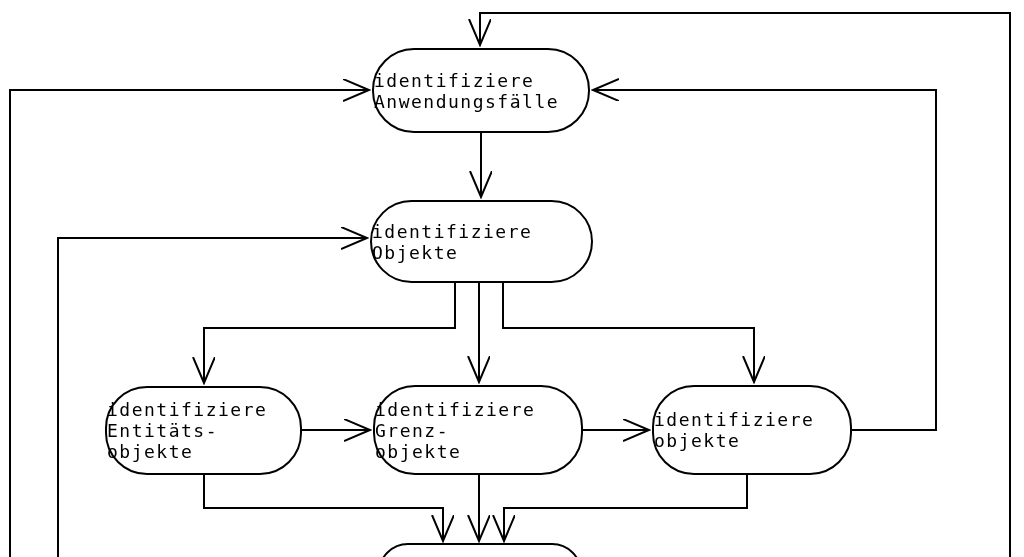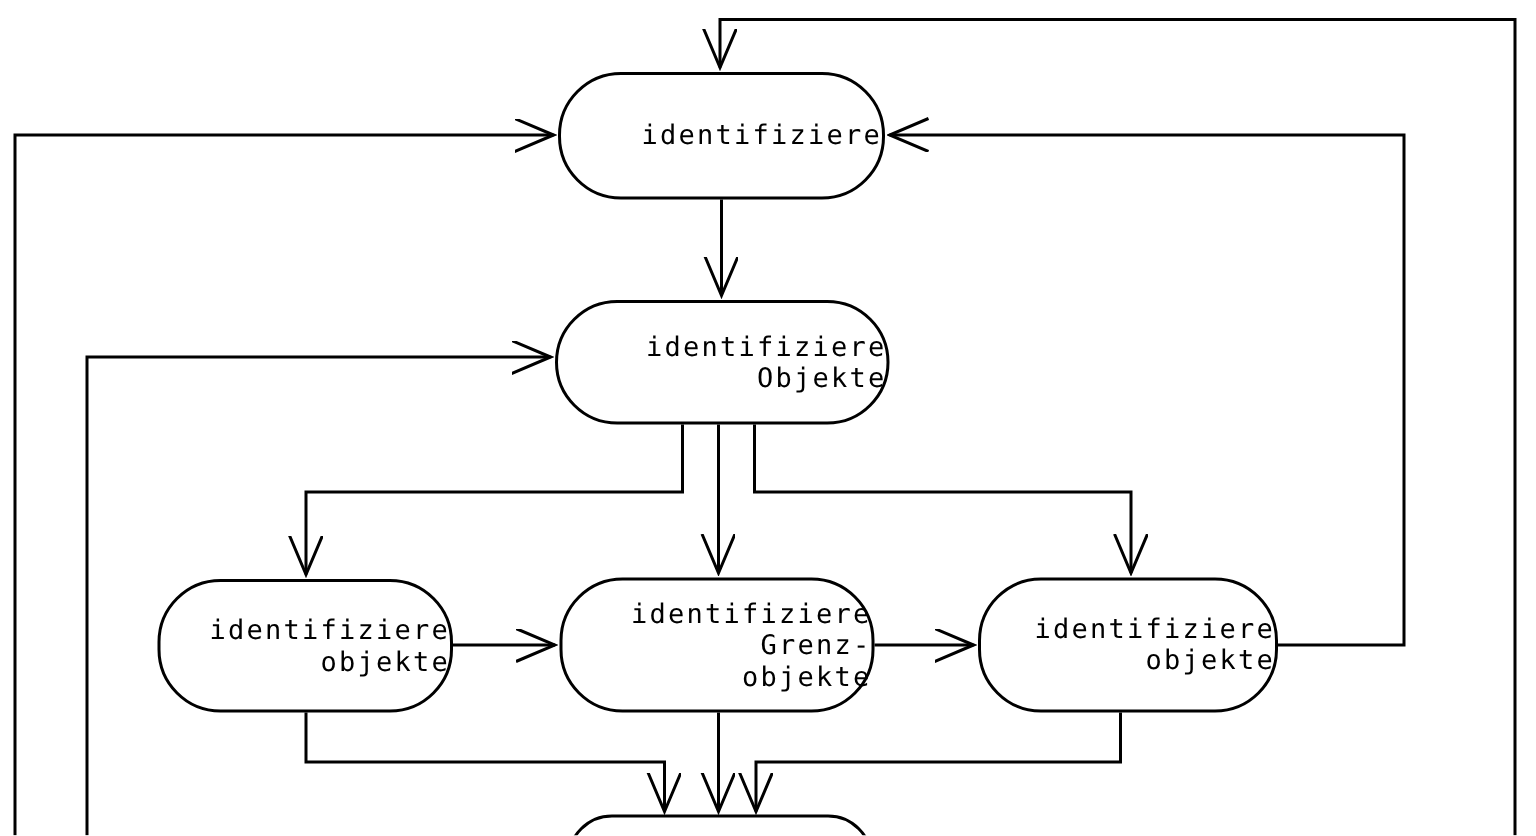--- a/index.html
+++ b/index.html
@@ -35,7 +35,7 @@
     border-radius: 42px;
     display: flex;
     flex-direction: column;
-    align-items: flex-end;
+    align-items: flex-start;
     justify-content: center;
     text-align: center;
     color: #000000;

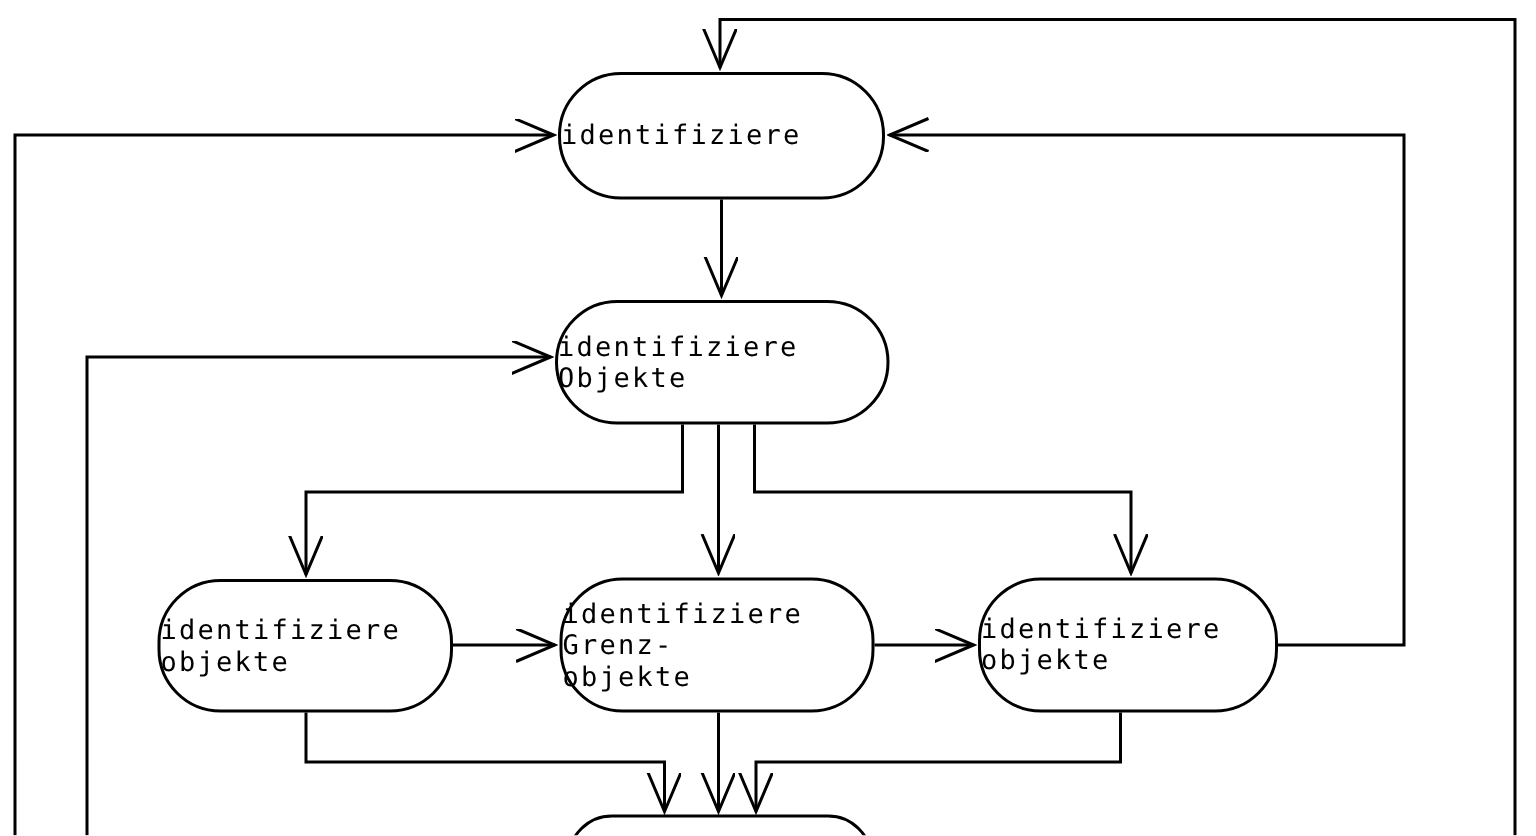--- a/index.html
+++ b/index.html
@@ -81,6 +81,7 @@
 
   <div class="node" id="node-use-cases">
     <span class="line">identifiziere</span>
+    <span class="line">Anwendungsfälle</span>
   </div>
 
   <div class="node" id="node-participating">

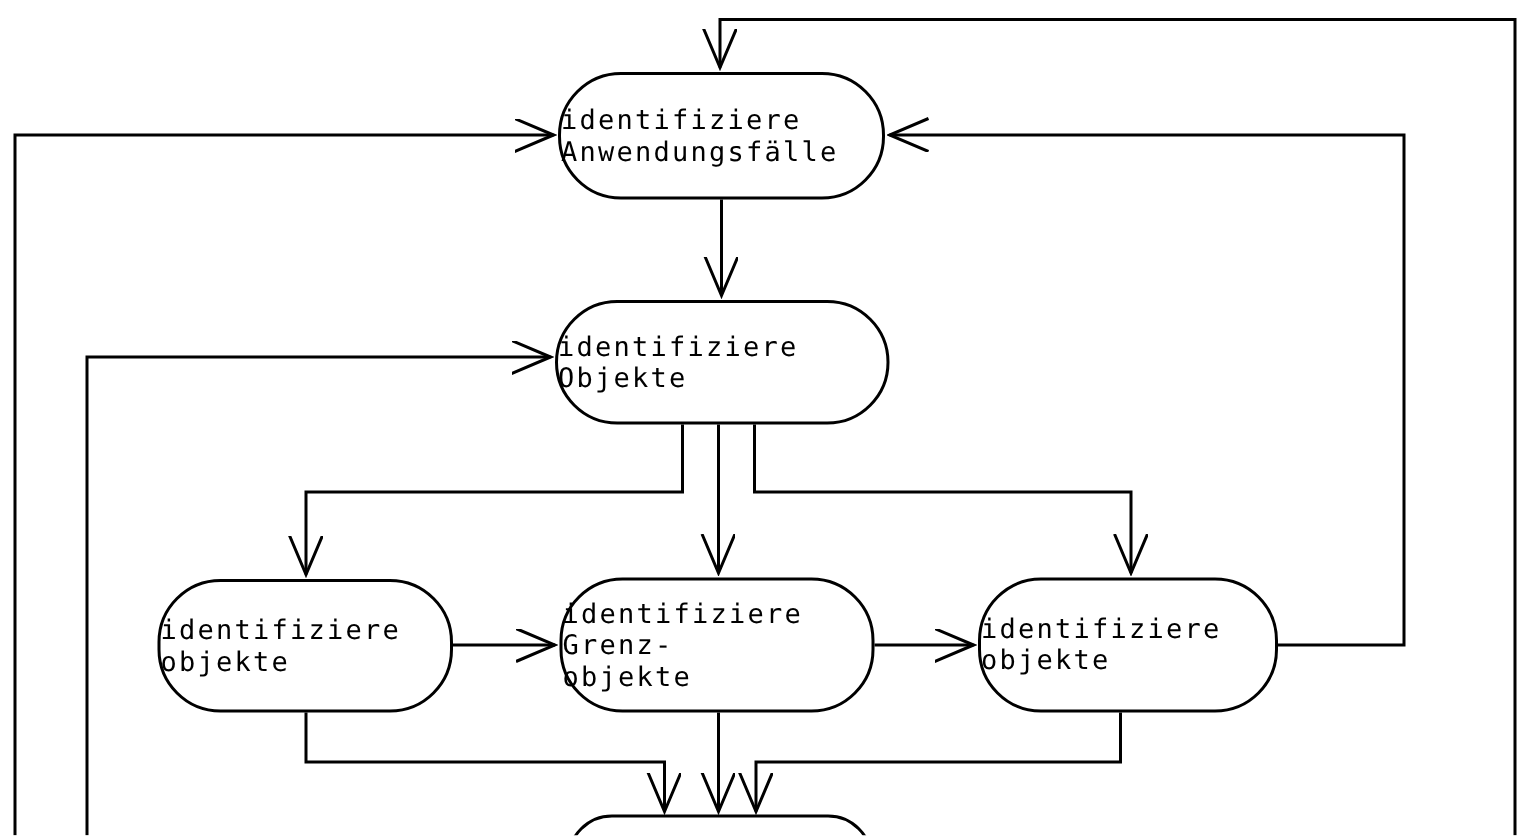--- a/index.html
+++ b/index.html
@@ -91,6 +91,7 @@
 
   <div class="node" id="node-entity-objects">
     <span class="line">identifiziere</span>
+    <span class="line">Entitäts-</span>
     <span class="line">objekte</span>
   </div>
 

